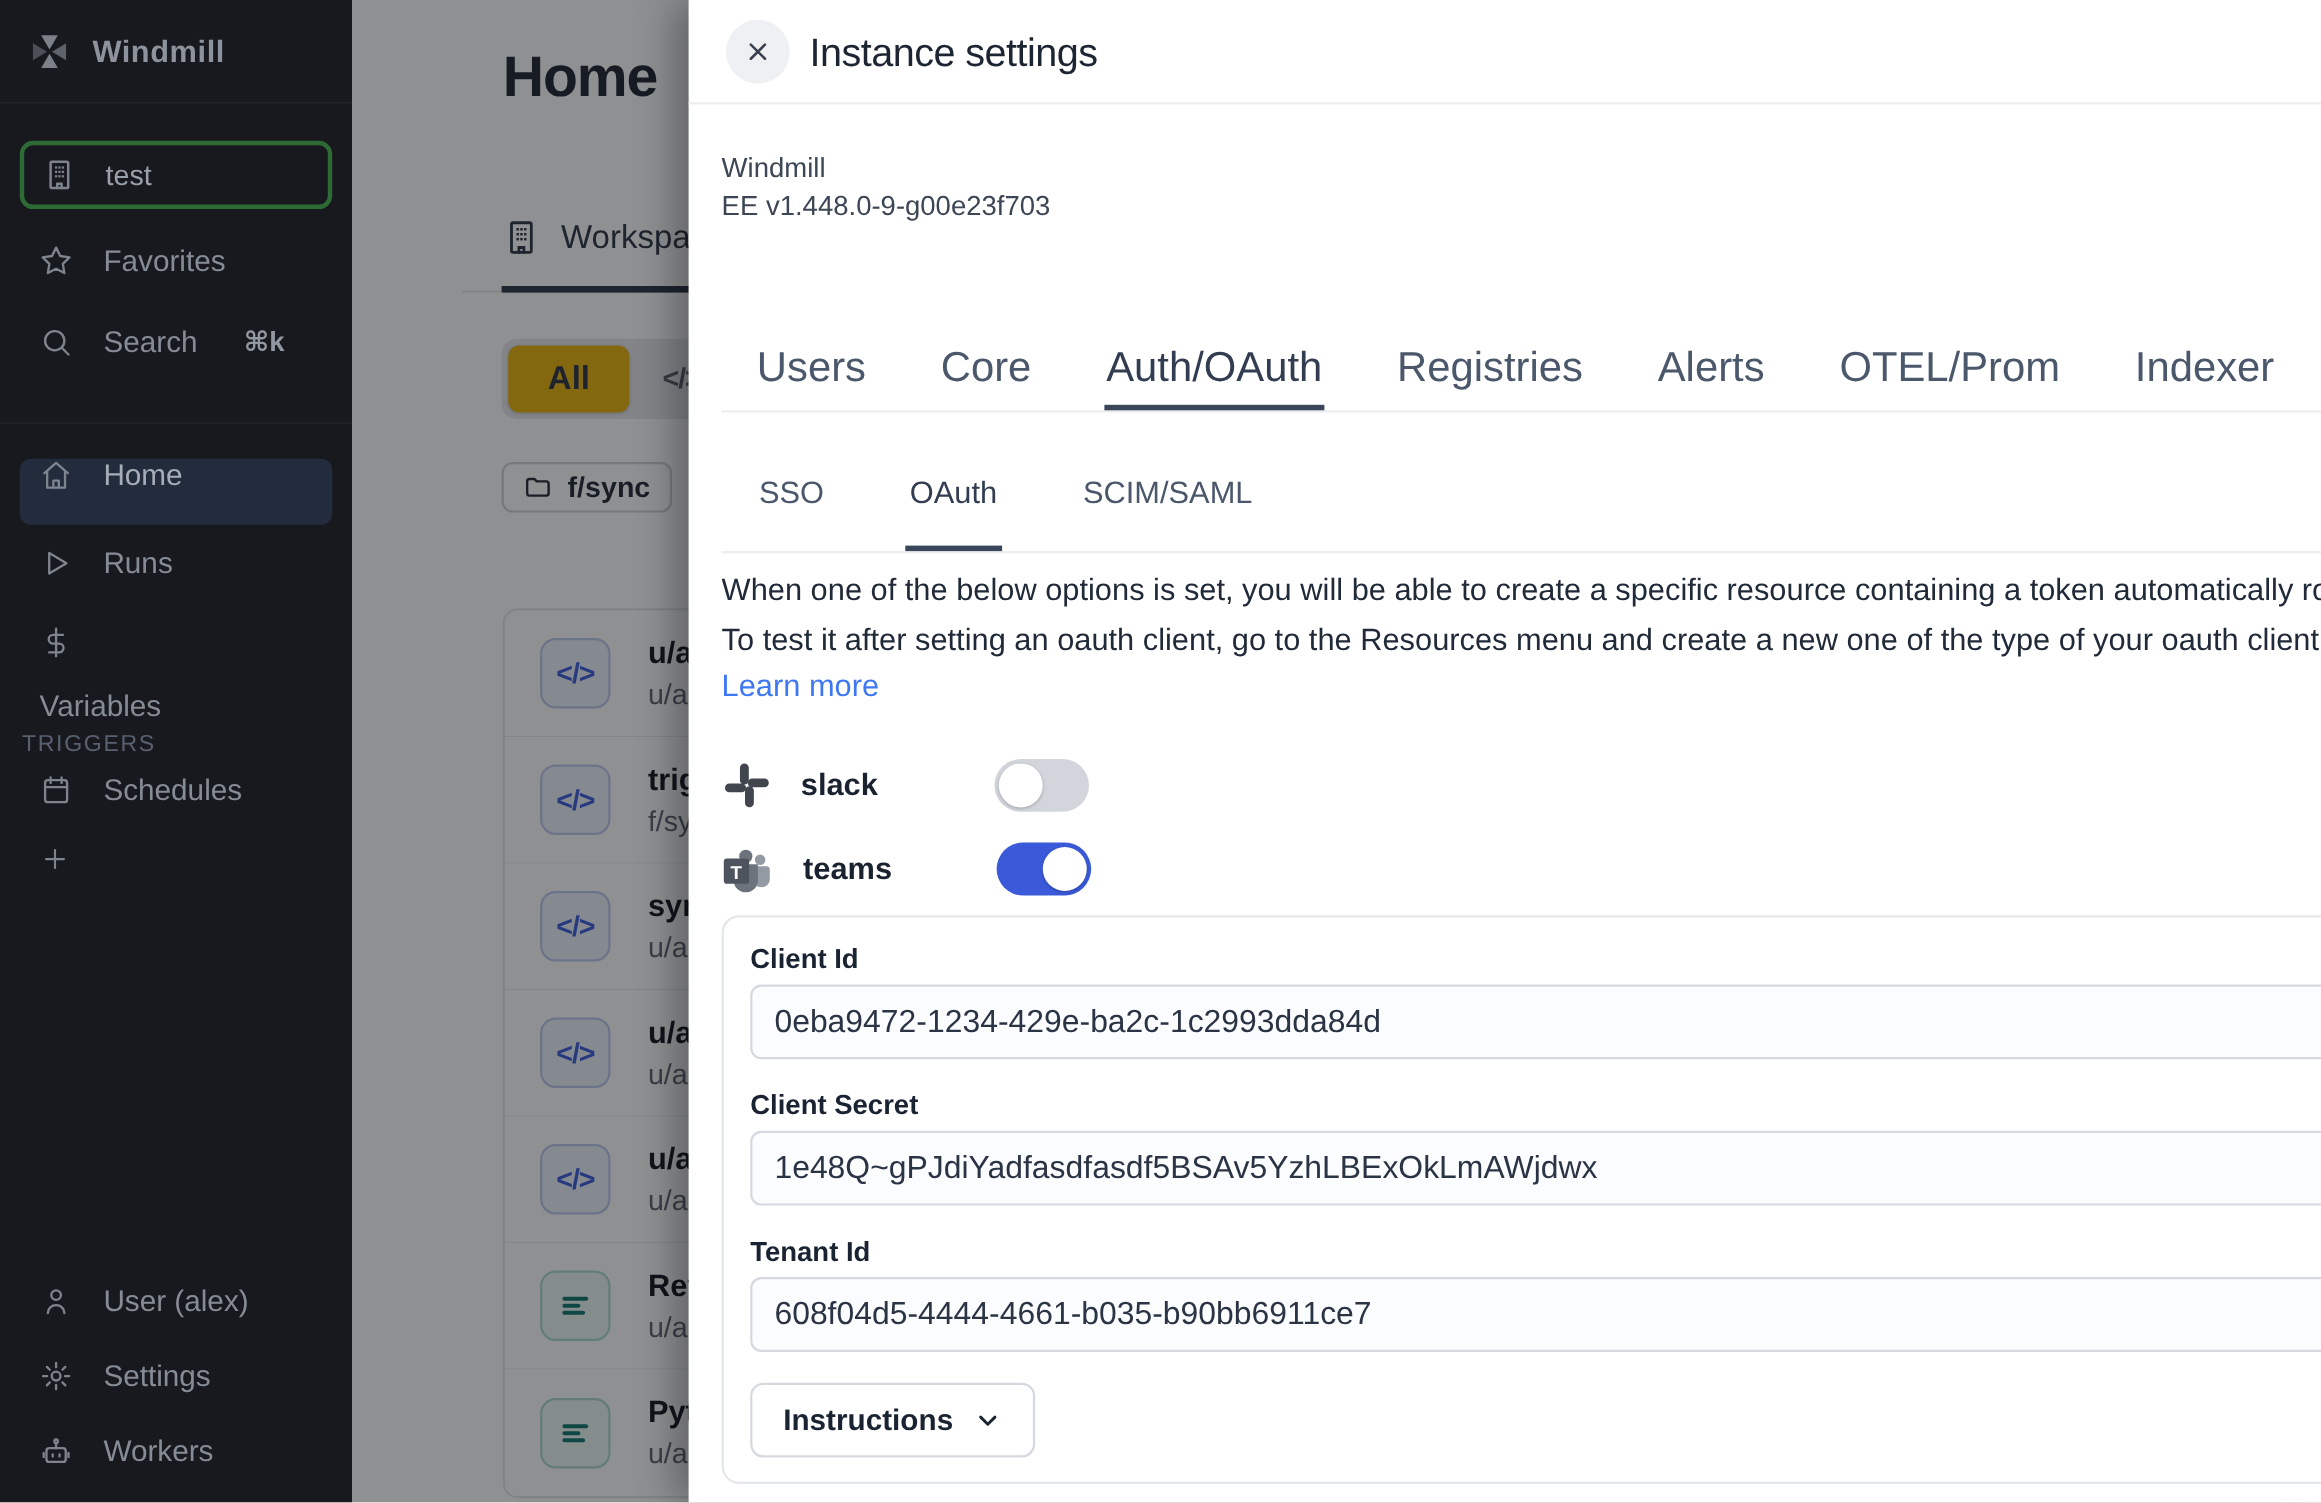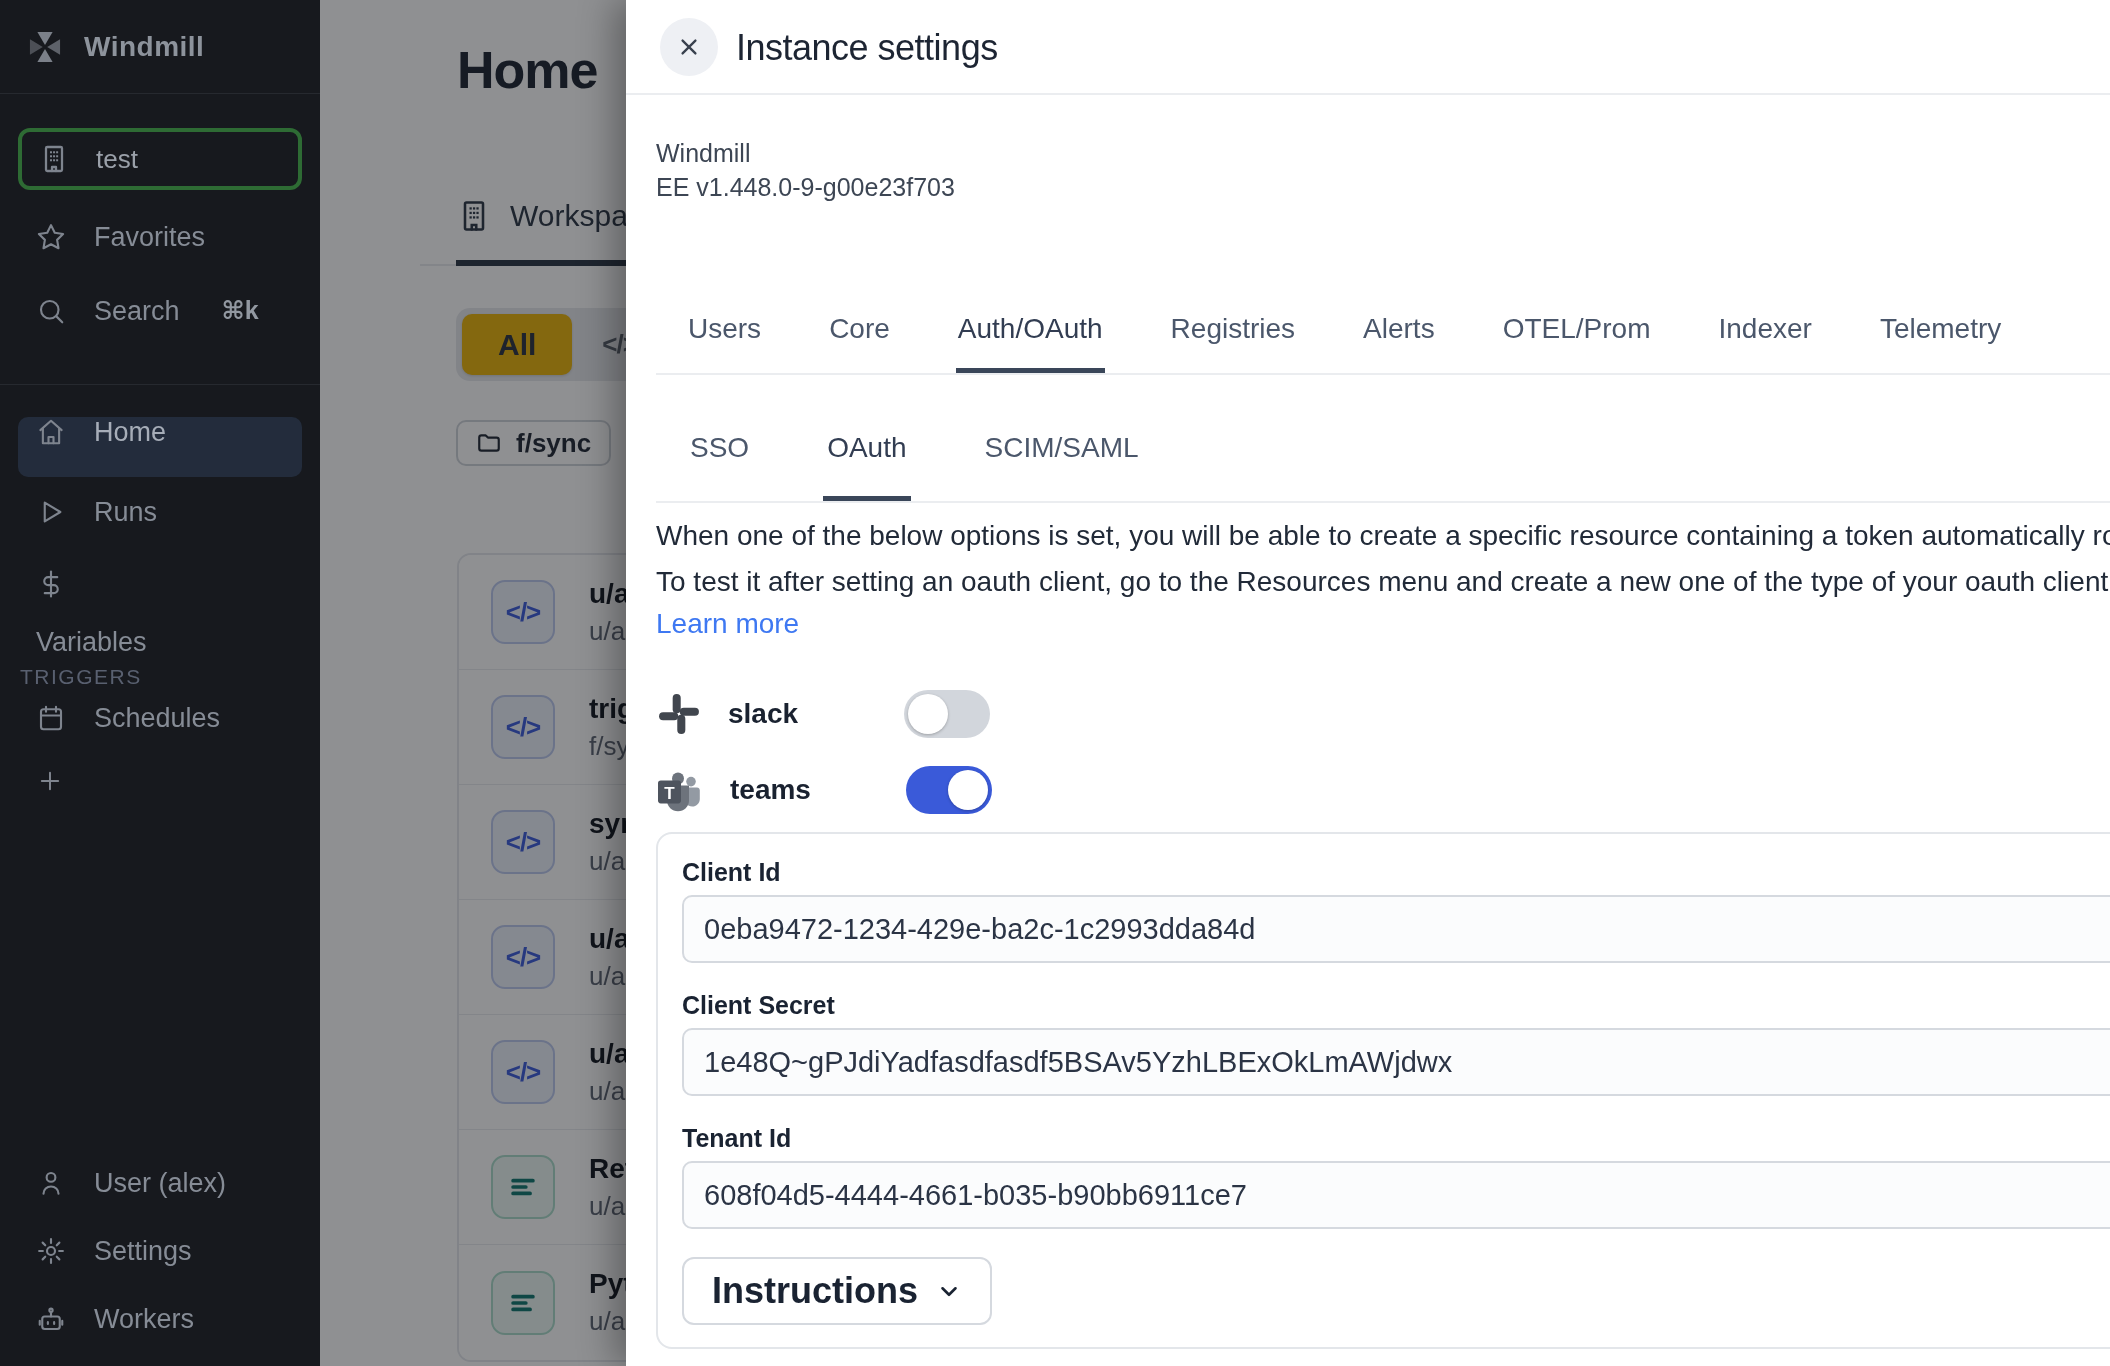--- a/index.html
+++ b/index.html
@@ -80,7 +80,7 @@
   .version{position:absolute;left:30px;top:136px;font-size:25px;color:#3d4654;line-height:34px;}
   .tabs{position:absolute;left:30px;right:0;top:311px;height:64px;display:flex;gap:64px;
     padding-left:30px;border-bottom:2px solid #ebedf0;}
-  .tab{font-size:28px;color:#4b576b;padding:2px 2px 0 2px;border-bottom:5px solid transparent;
+  .tab{font-size:38px;color:#4b576b;padding:2px 2px 0 2px;border-bottom:5px solid transparent;
     cursor:pointer;white-space:nowrap;}
   .tab.active{color:#323d52;font-weight:500;border-bottom-color:#3a4659;}
   .subtabs{position:absolute;left:30px;right:0;top:424px;height:79px;display:flex;gap:70px;

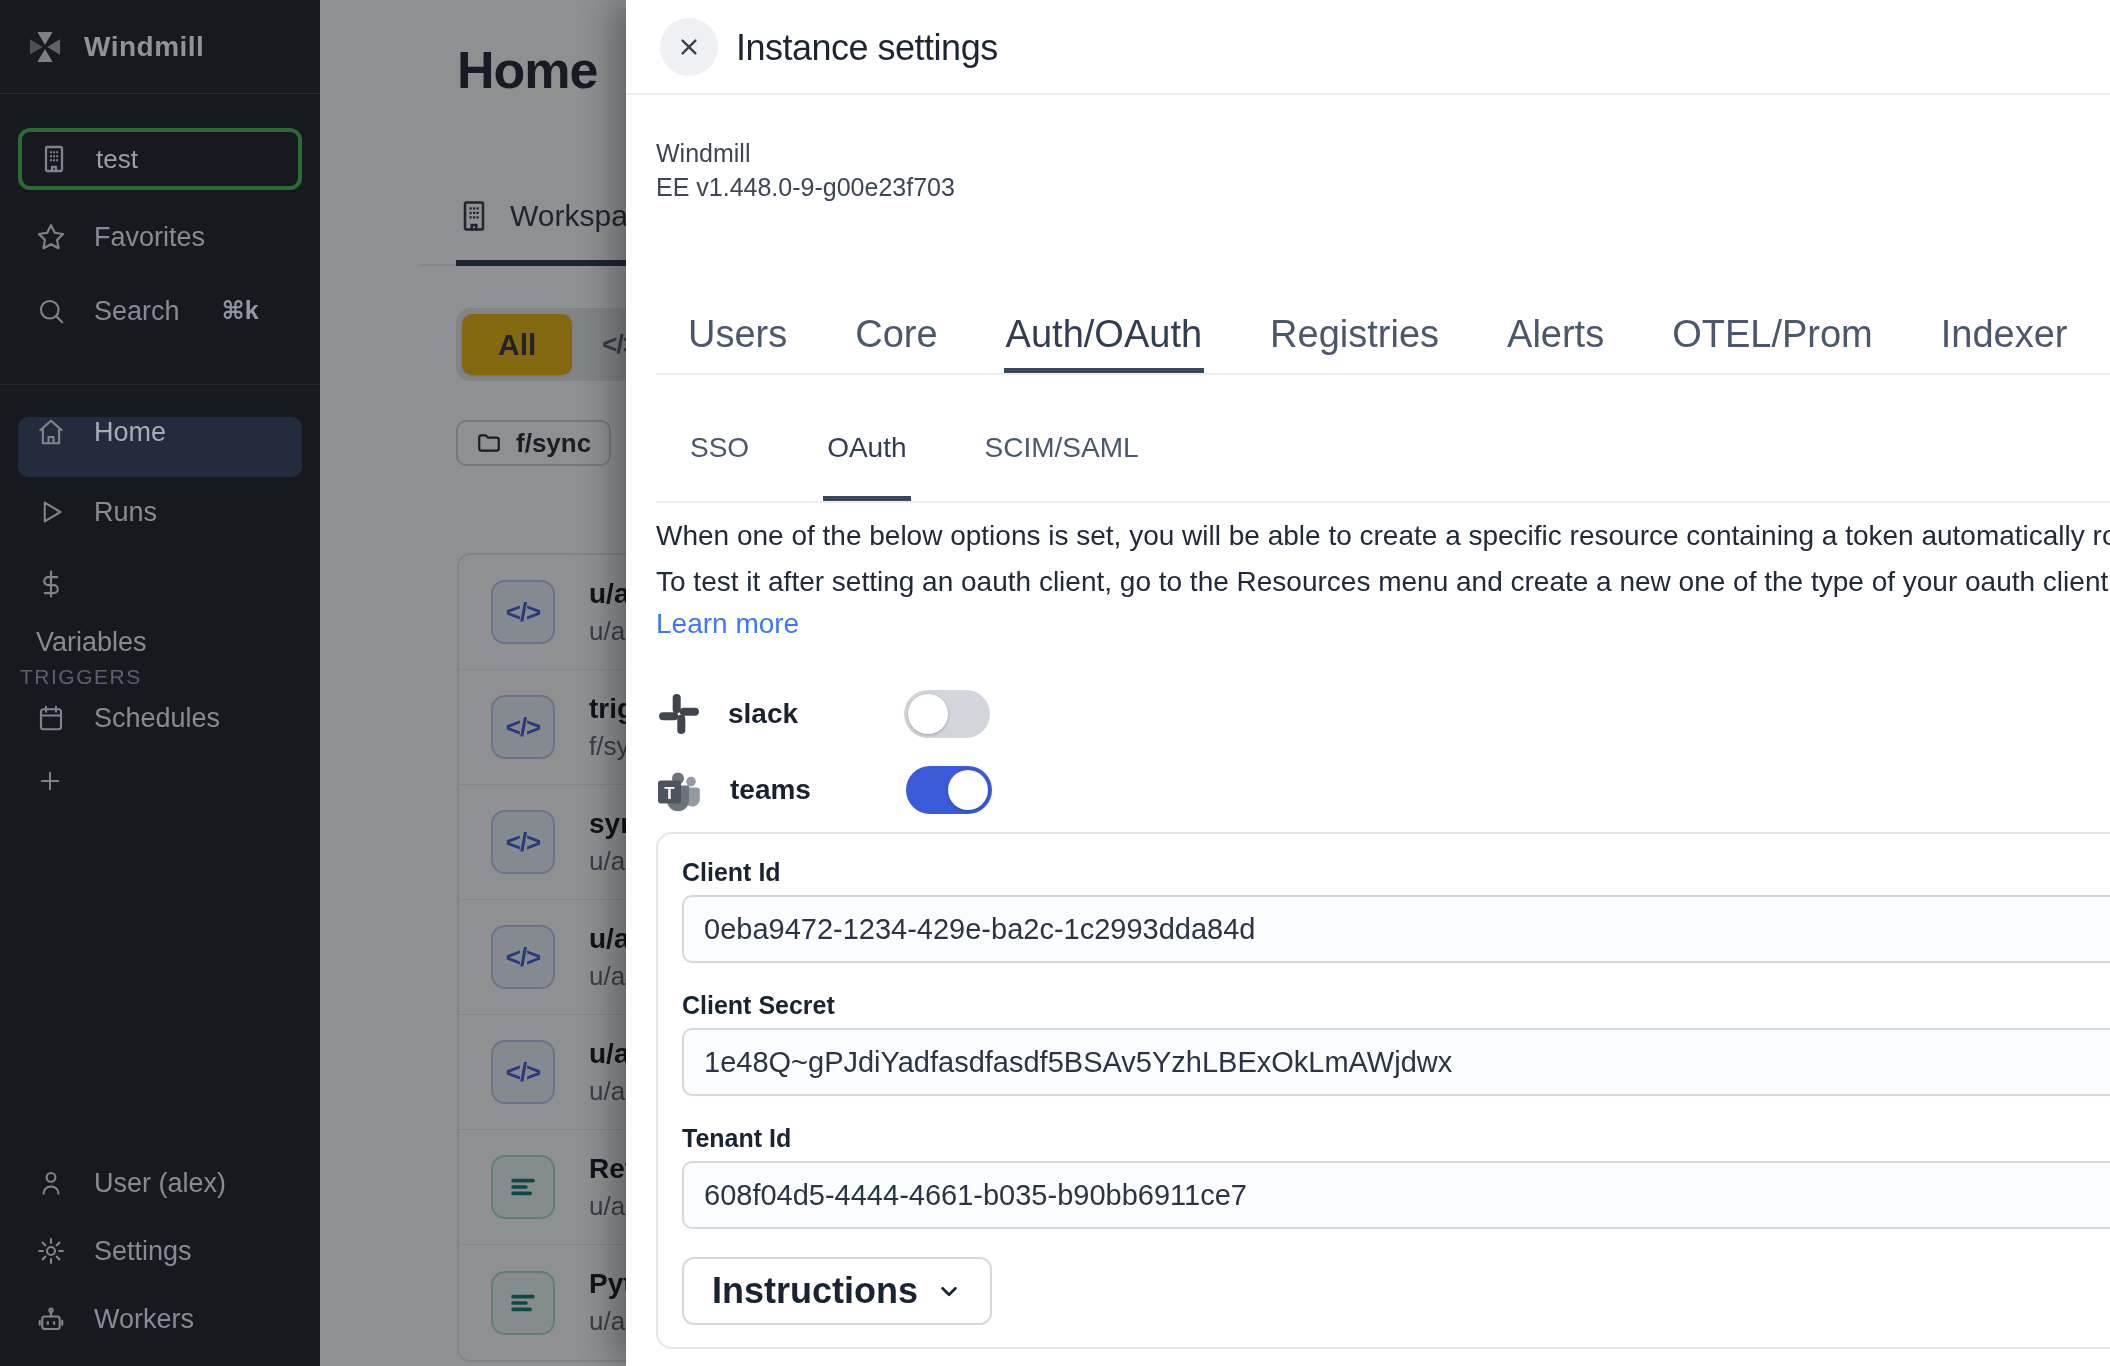--- a/index.html
+++ b/index.html
@@ -107,7 +107,7 @@
     font-size:29px;color:#2b3445;padding:0 20px;margin-bottom:28px;
     font-family:"Liberation Sans","DejaVu Sans",sans-serif;}
   .instructions-btn{display:inline-flex;align-items:center;gap:18px;height:68px;padding:0 28px;
-    border:2px solid #d5d9df;border-radius:12px;background:#fff;font-size:36px;font-weight:bold;
+    border:2px solid #d5d9df;border-radius:12px;background:#fff;font-size:27px;font-weight:bold;
     color:#1a2332;cursor:pointer;font-family:inherit;}
 </style>
 </head>

